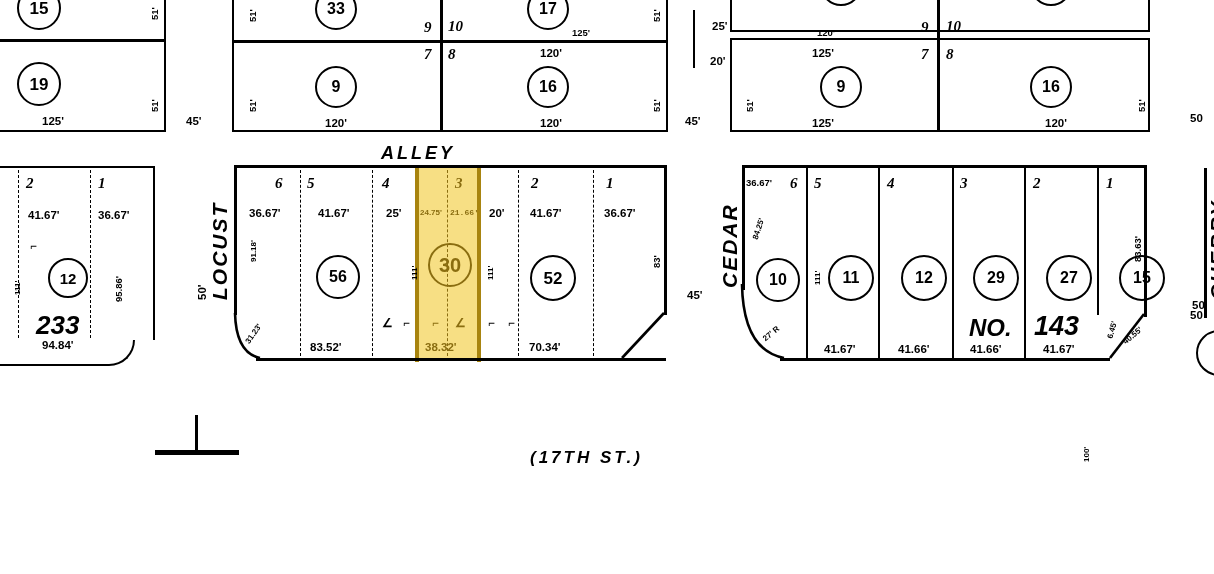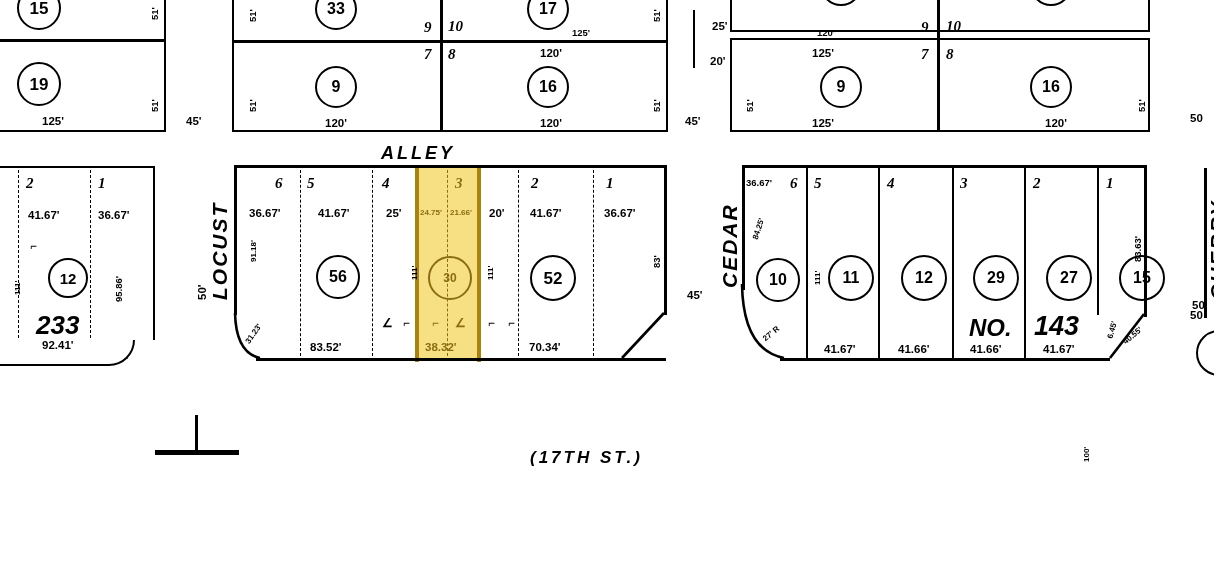--- a/index.html
+++ b/index.html
@@ -203,7 +203,7 @@
   <div class="dim" style="left:318px;top:208px;">41.67'</div>
   <div class="dim" style="left:386px;top:208px;">25'</div>
   <div class="dim xs gold" style="left:420px;top:209px;">24.75'</div>
-  <div class="dim xs gold" style="left:450px;top:209px;">21.66'</div>
+  <div class="dim xs gold" style="left:450px;top:209px;font-family:Liberation Mono, monospace;">21.66'</div>
   <div class="dim" style="left:489px;top:208px;">20'</div>
   <div class="dim" style="left:530px;top:208px;">41.67'</div>
   <div class="dim" style="left:604px;top:208px;">36.67'</div>

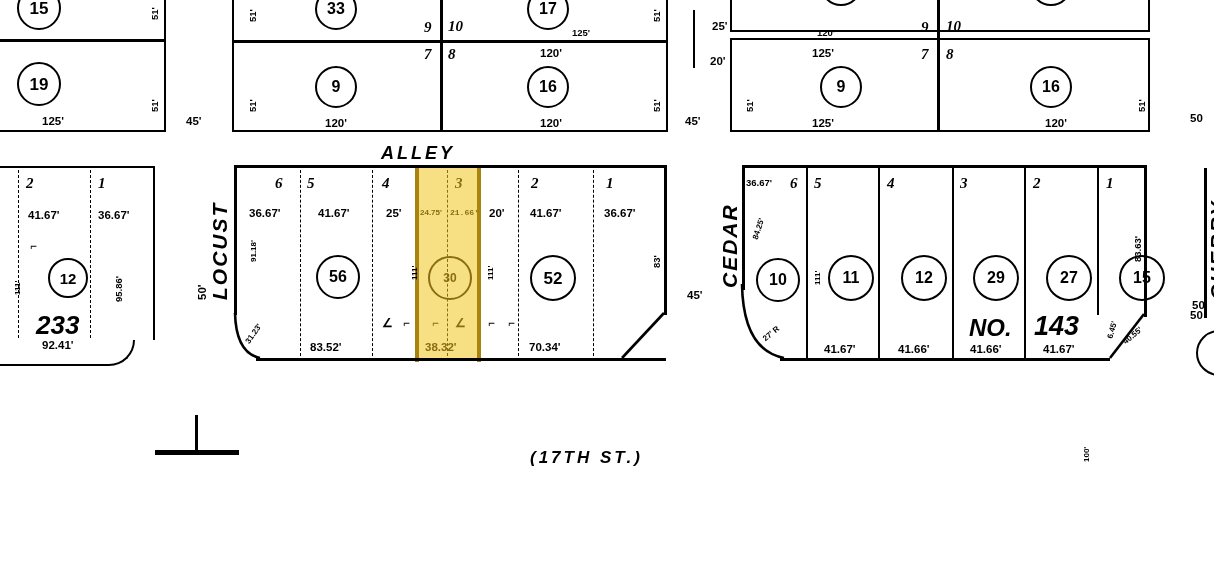--- a/index.html
+++ b/index.html
@@ -209,7 +209,7 @@
   <div class="dim" style="left:604px;top:208px;">36.67'</div>
 
   <div class="pcirc" style="left:316px;top:255px;width:40px;height:40px;font-size:16px;">56</div>
-  <div class="pcirc gold" style="left:428px;top:256px;width:40px;height:40px;font-size:12px;">30</div>
+  <div class="pcirc gold" style="left:428px;top:243px;width:40px;height:40px;font-size:20px;">30</div>
   <div class="pcirc" style="left:530px;top:255px;width:42px;height:42px;font-size:17px;">52</div>
 
   <div class="dim xs rot90" style="left:250px;top:262px;">91.18'</div>

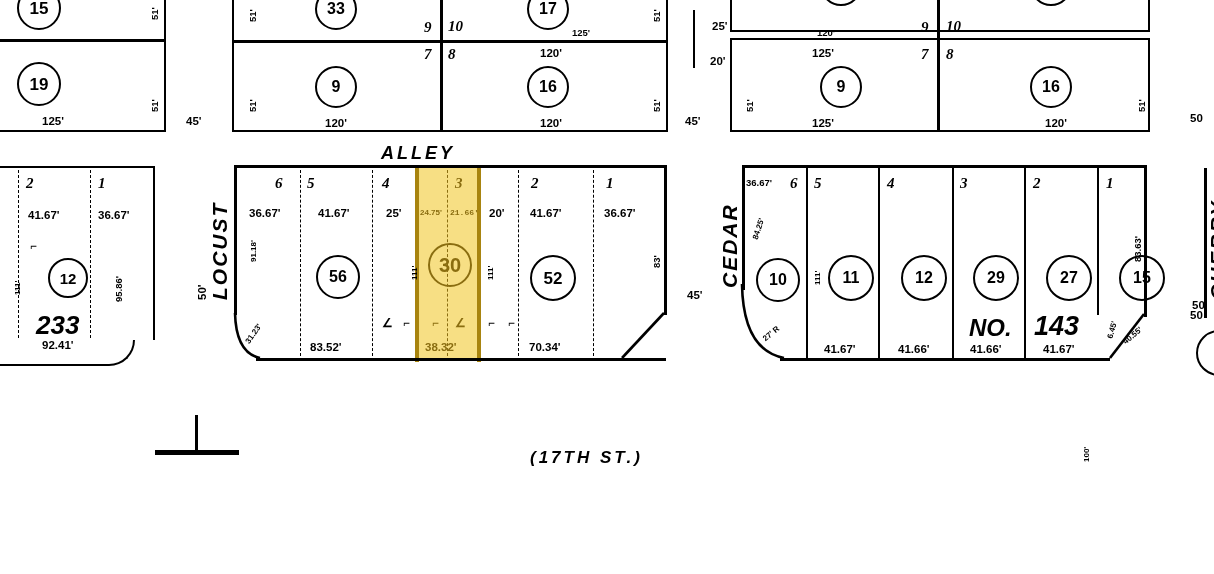--- a/index.html
+++ b/index.html
@@ -165,7 +165,7 @@
   <div class="dim xs rot90" style="left:14px;top:295px;">111'</div>
 
   <div class="bigtxt" style="left:36px;top:312px;font-size:26px;">233</div>
-  <div class="dim" style="left:42px;top:340px;">92.41'</div>
+  <div class="dim" style="left:42px;top:340px;">94.84'</div>
 
   <div class="arrow-mark" style="left:30px;top:240px;">⌐</div>
 

